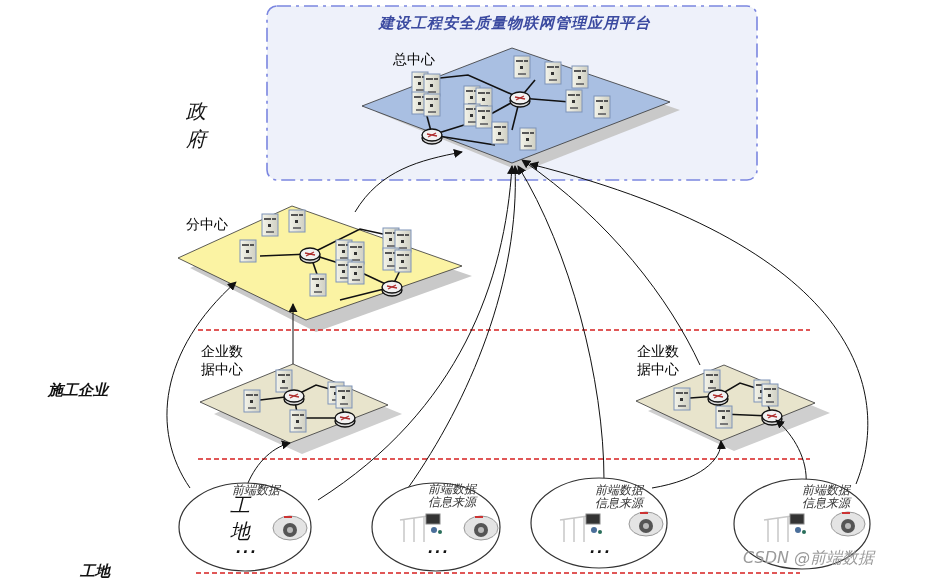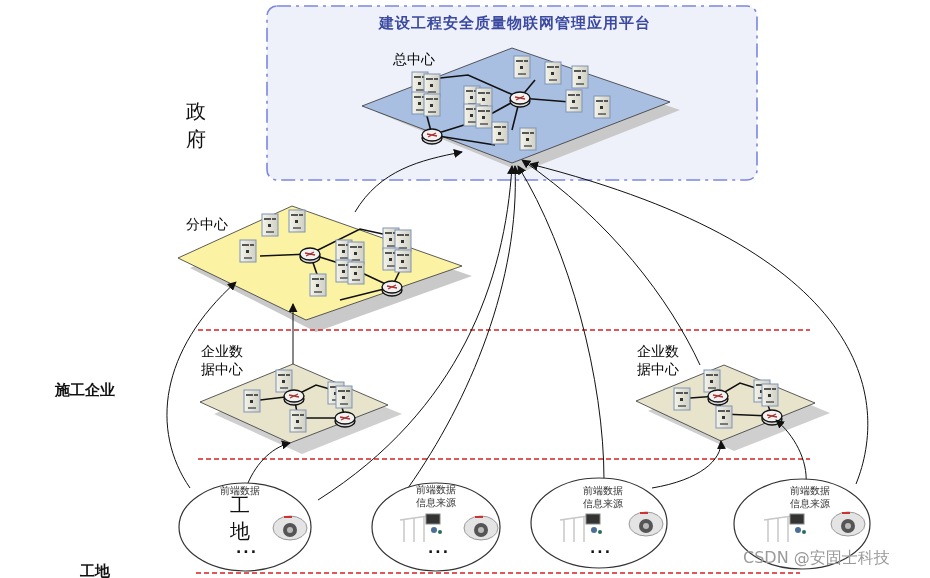--- a/index.html
+++ b/index.html
@@ -6,7 +6,7 @@
   body { width:930px; height:578px; position:relative; overflow:hidden;
          font-family:"DejaVu Sans", sans-serif; color:#111; }
   #stage { position:absolute; left:0; top:0; width:930px; height:578px; }
-  .lbl { position:absolute; white-space:nowrap; }
+  .lbl { position:absolute; white-space:nowrap;font-style:italic; }
   .platform-title { left:278px; top:14px; width:474px; text-align:center;
                     font-size:15px; color:#3b4aa0; letter-spacing:1px; font-weight:bold; }
   .hub-title { font-size:14px; color:#111; }

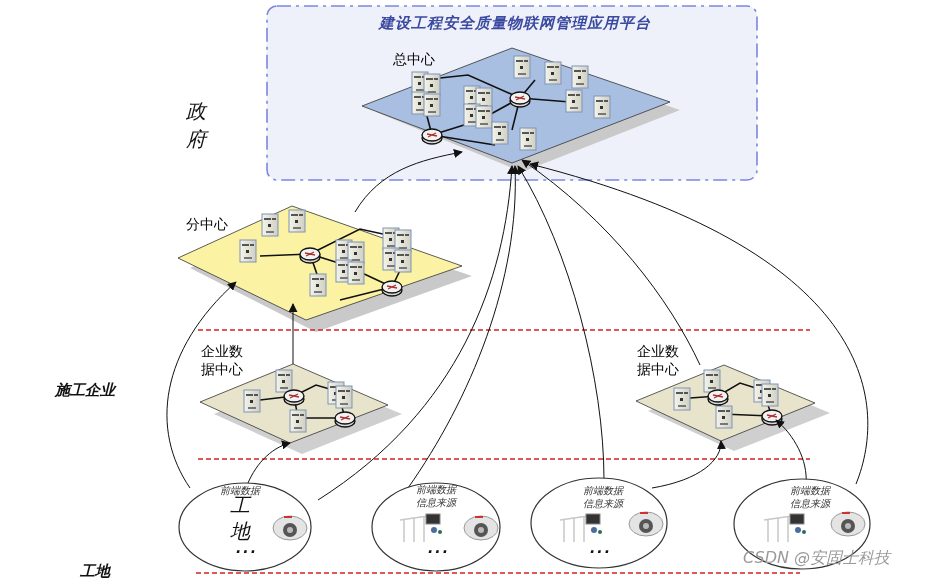--- a/index.html
+++ b/index.html
@@ -225,7 +225,7 @@
 
 <div class="lbl gov" style="left:184px; top:98px;">政</div>
 <div class="lbl gov" style="left:184px; top:126px;">府</div>
-<div class="lbl tier" style="left:55px; top:381px;text-align:center;">施工企业</div>
+<div class="lbl tier" style="left:48px; top:381px;text-align:center;">施工企业</div>
 <div class="lbl tier" style="left:80px; top:515px;margin-top:47px;">工地</div>
 
 <div class="lbl src" style="left:200px; top:484px; width:80px;">前端数据</div>

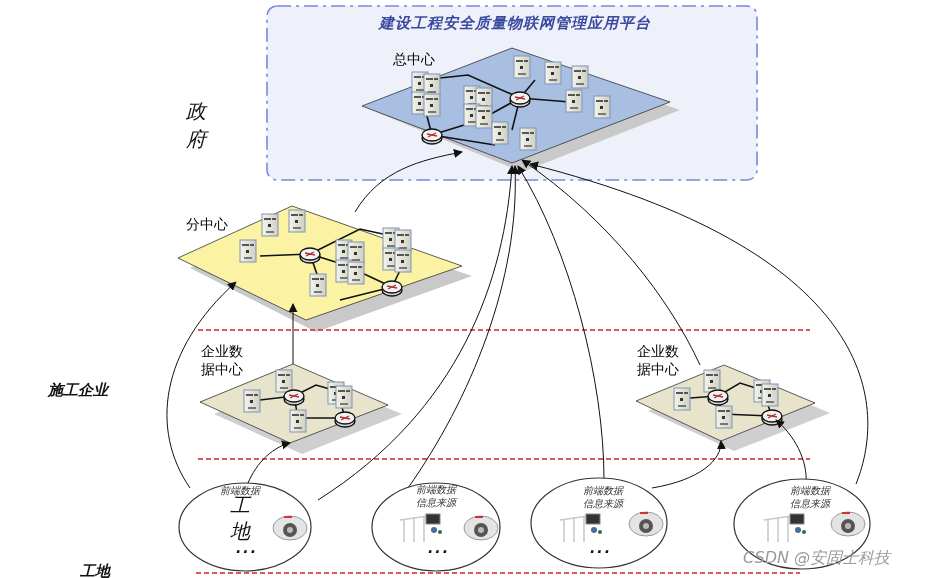--- a/index.html
+++ b/index.html
@@ -12,7 +12,7 @@
   .hub-title { font-size:14px; color:#111; }
   .tier { font-size:15px; color:#111; font-weight:bold; }
   .gov { font-size:20px; font-family:"DejaVu Serif", serif; line-height:26px; width:24px; text-align:center; }
-  .src { font-size:10px; text-align:center; line-height:13px; color:#333; font-family:"DejaVu Serif", serif; }
+  .src { font-size:12px; text-align:right; line-height:13px; color:#333; font-family:"DejaVu Serif", serif; }
   .dots { font-size:14px; font-weight:bold; letter-spacing:2px; }
   .site-big { font-size:20px; font-family:"DejaVu Serif", serif; line-height:26px; width:24px; text-align:center; }
   .watermark { font-size:16px; color:#9a9a9a; }

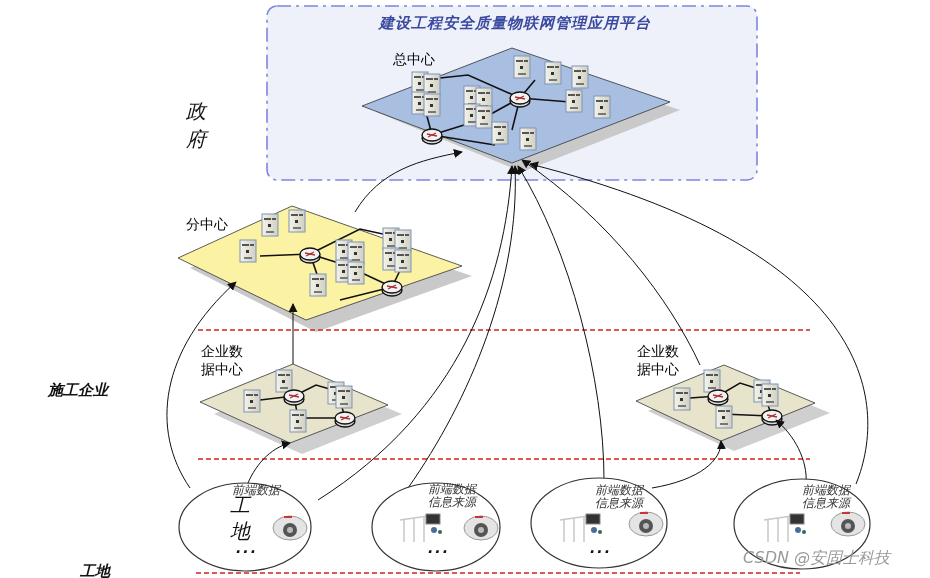--- a/index.html
+++ b/index.html
@@ -244,6 +244,6 @@
 <div class="lbl src" style="left:770px; top:484px; width:80px;">前端数据</div>
 <div class="lbl src" style="left:770px; top:497px; width:80px;">信息来源</div>
 
-<div class="lbl watermark" style="left:743px; top:548px;">CSDN @安固士科技</div>
+<div class="lbl watermark" style="left:743px; top:548px;">CSDN @前端数据</div>
 
 </body></html>

